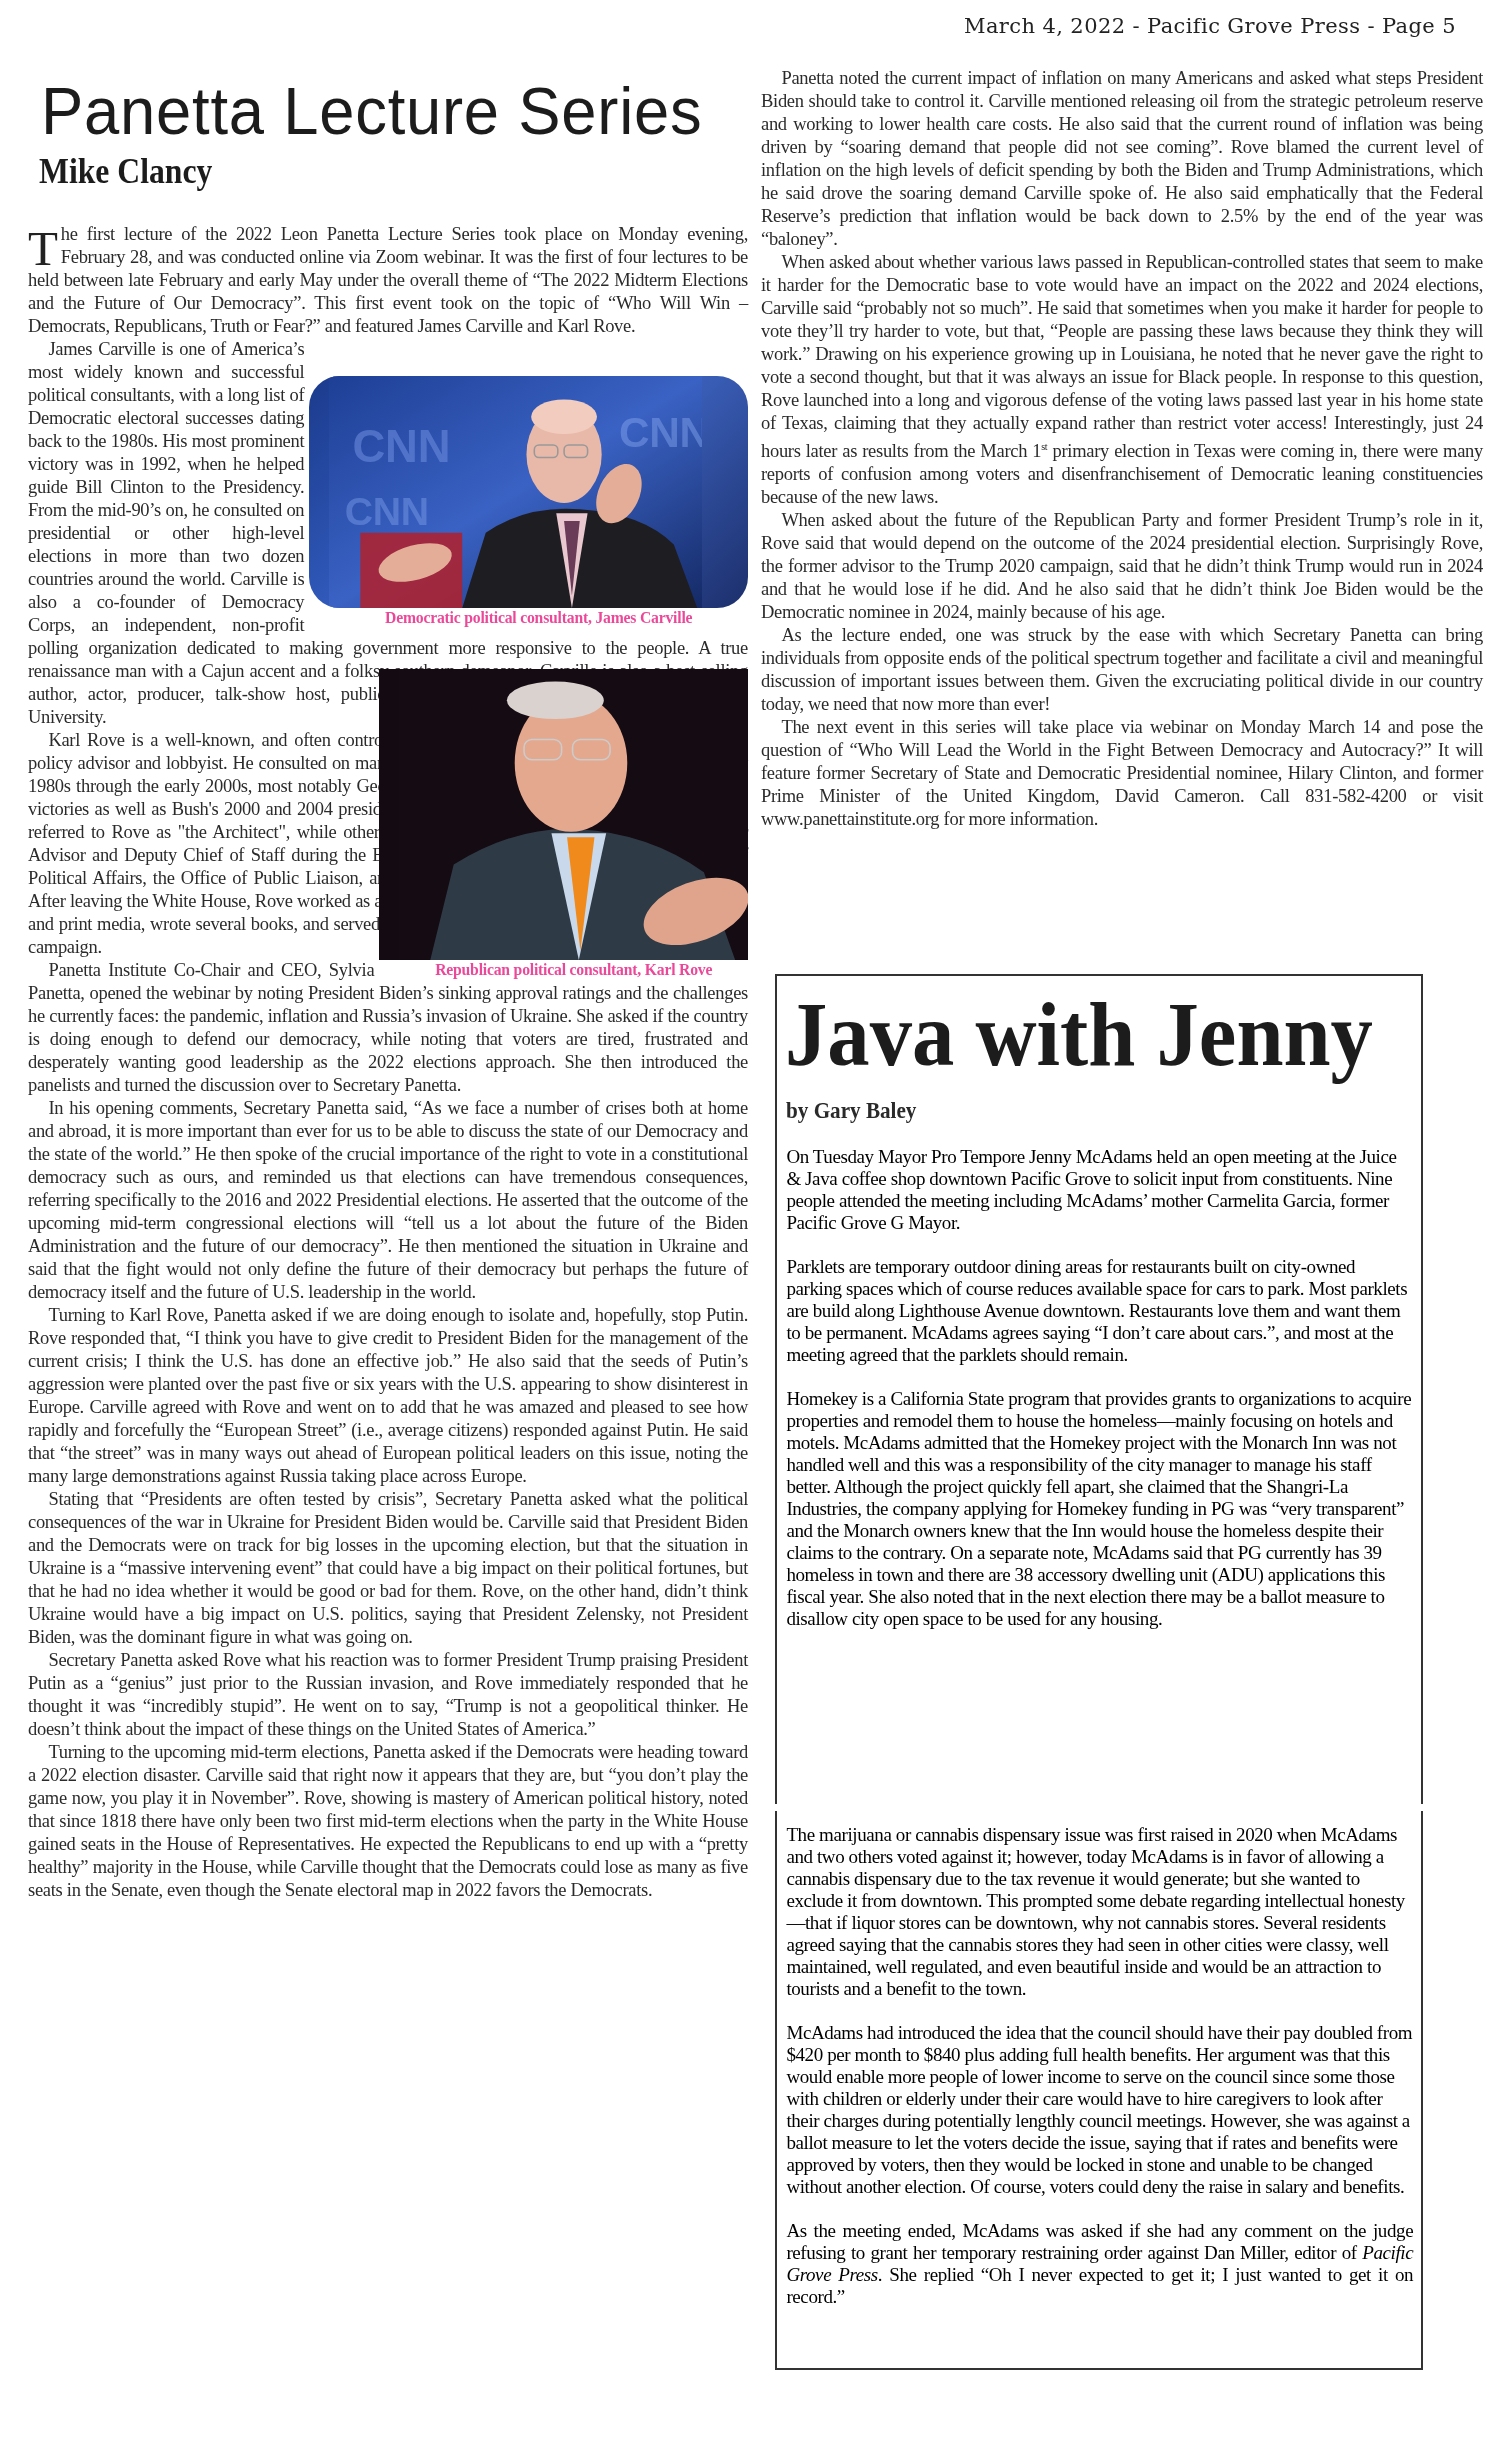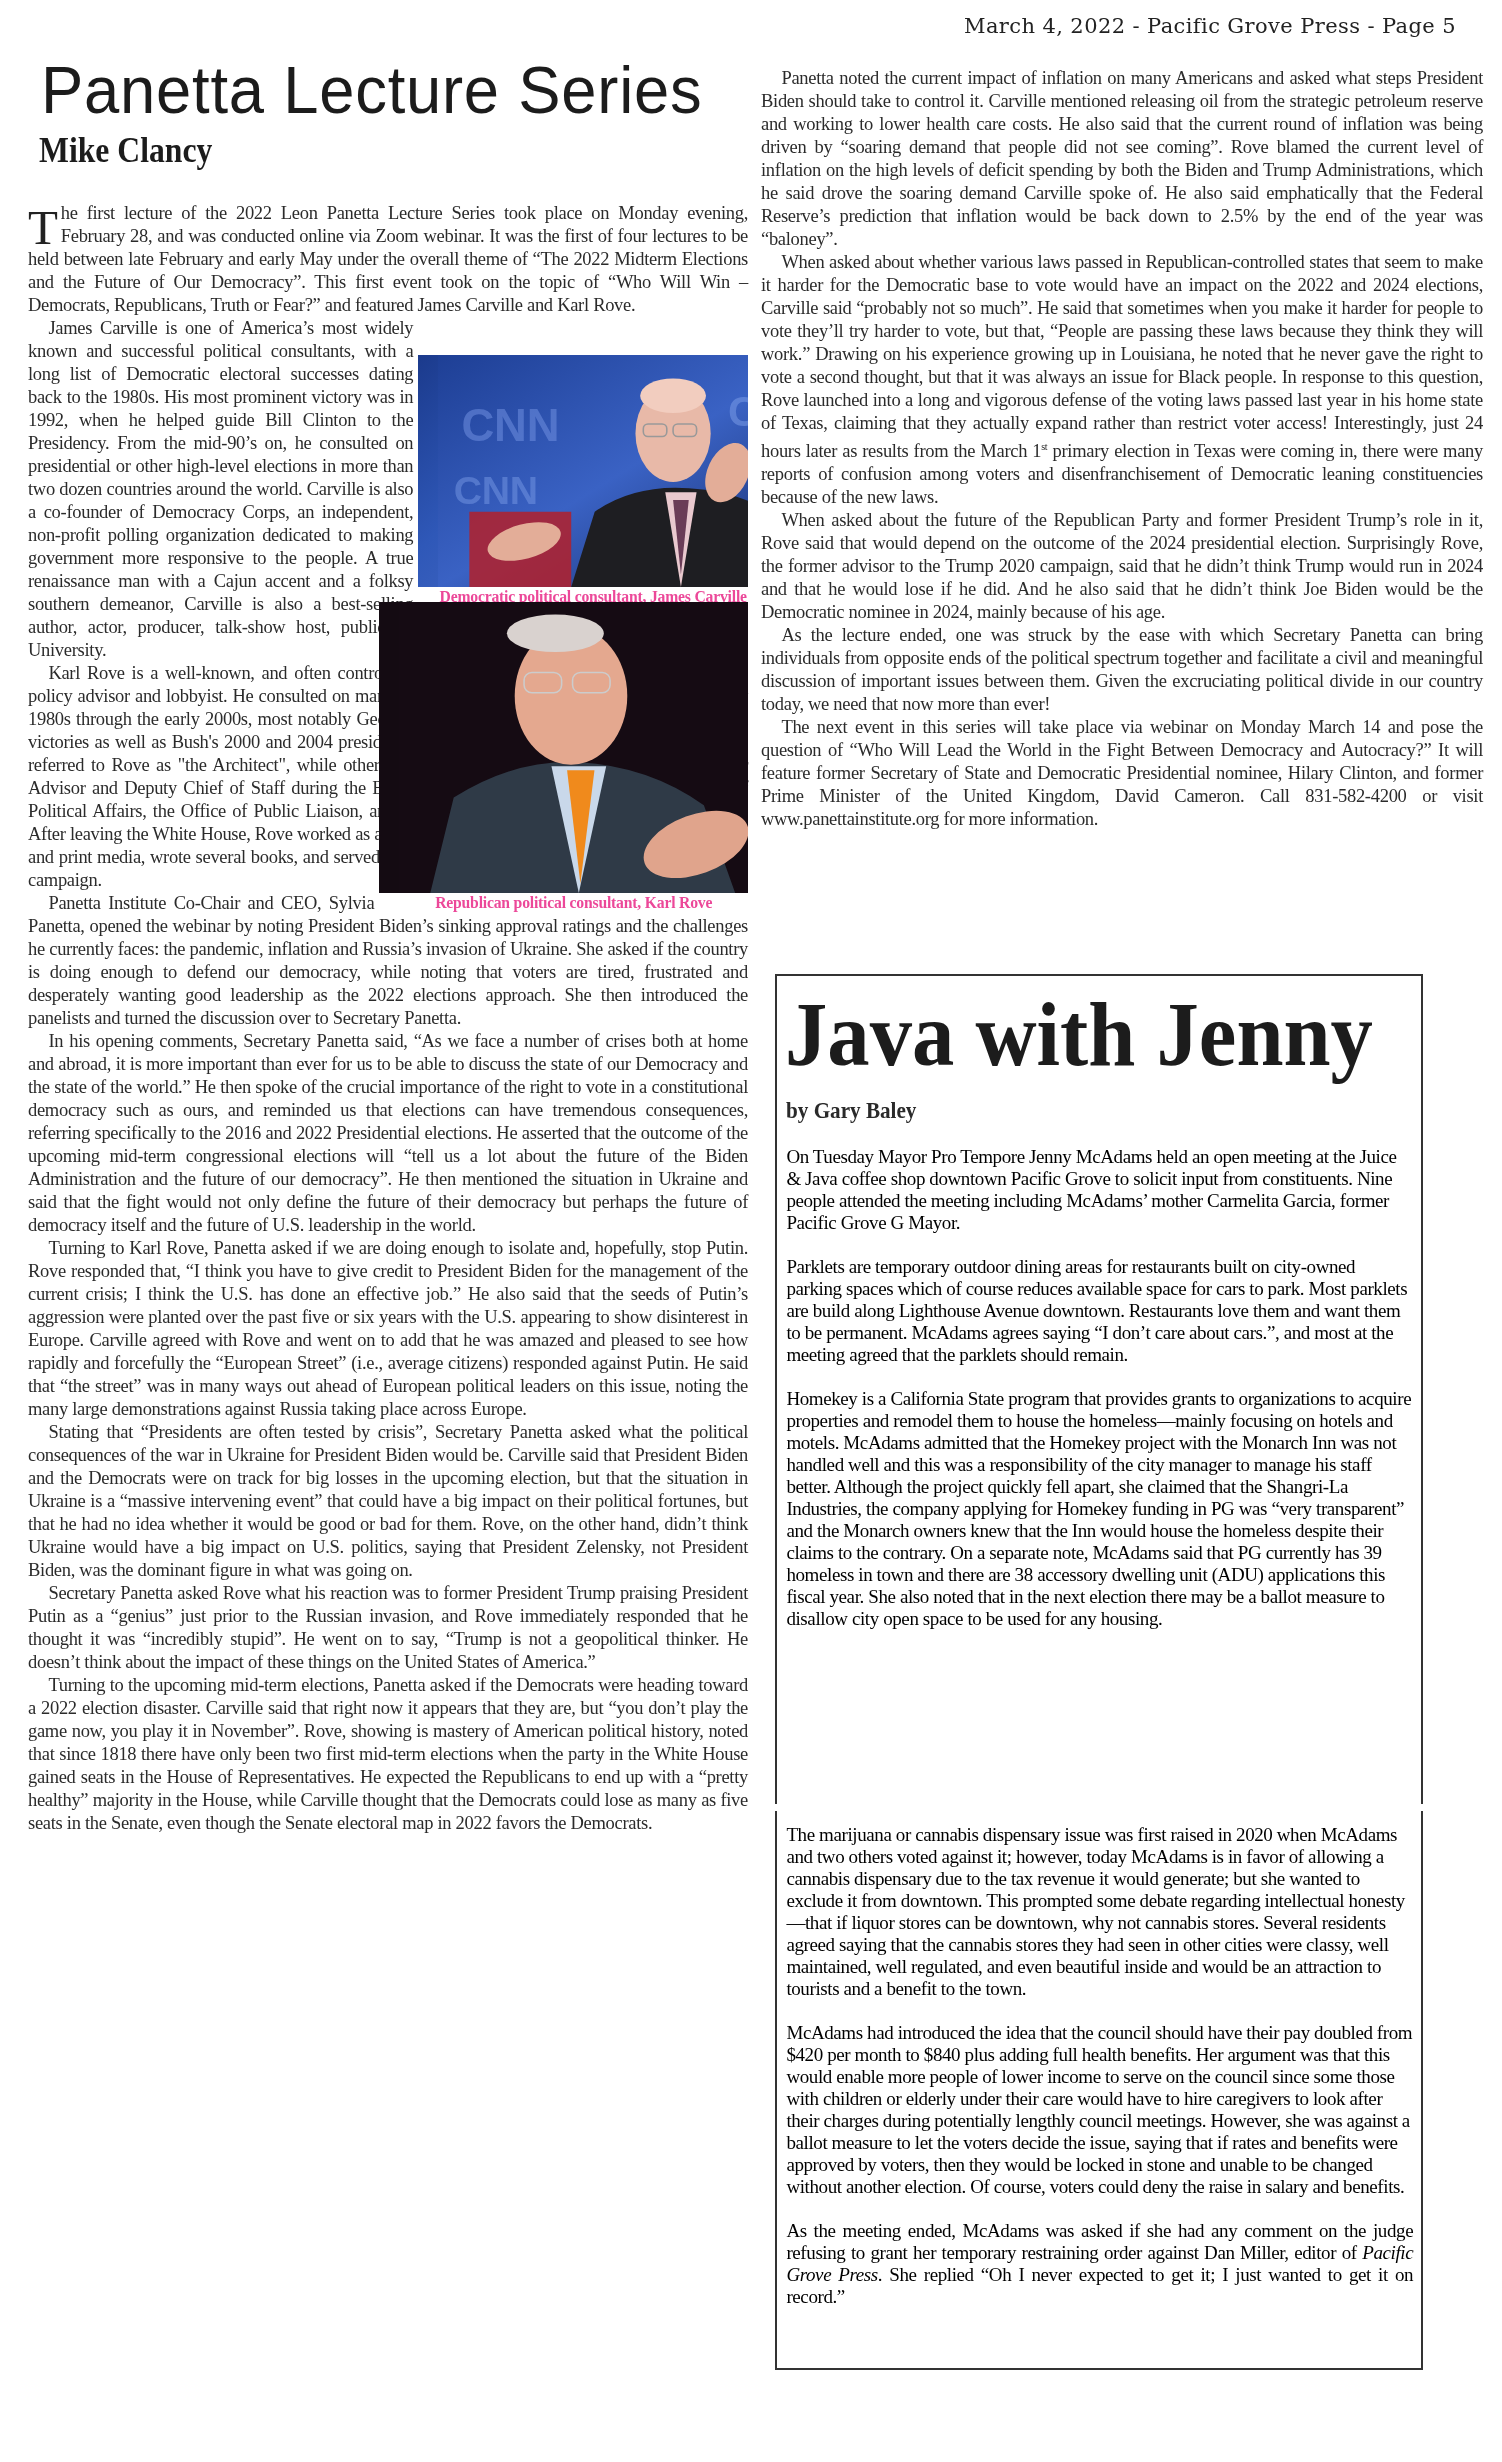--- a/index.html
+++ b/index.html
@@ -13,7 +13,7 @@
   }
 
   
-  .col-left { position: absolute; left: 28px; top: 53px; width: 720px; }
+  .col-left { position: absolute; left: 28px; top: 74px; width: 720px; }
   .title {
     font-family: "Liberation Sans", "DejaVu Sans", sans-serif;
     font-size: 66px; line-height: 75px; color: #1c1c1c; margin-left: 12.5px;

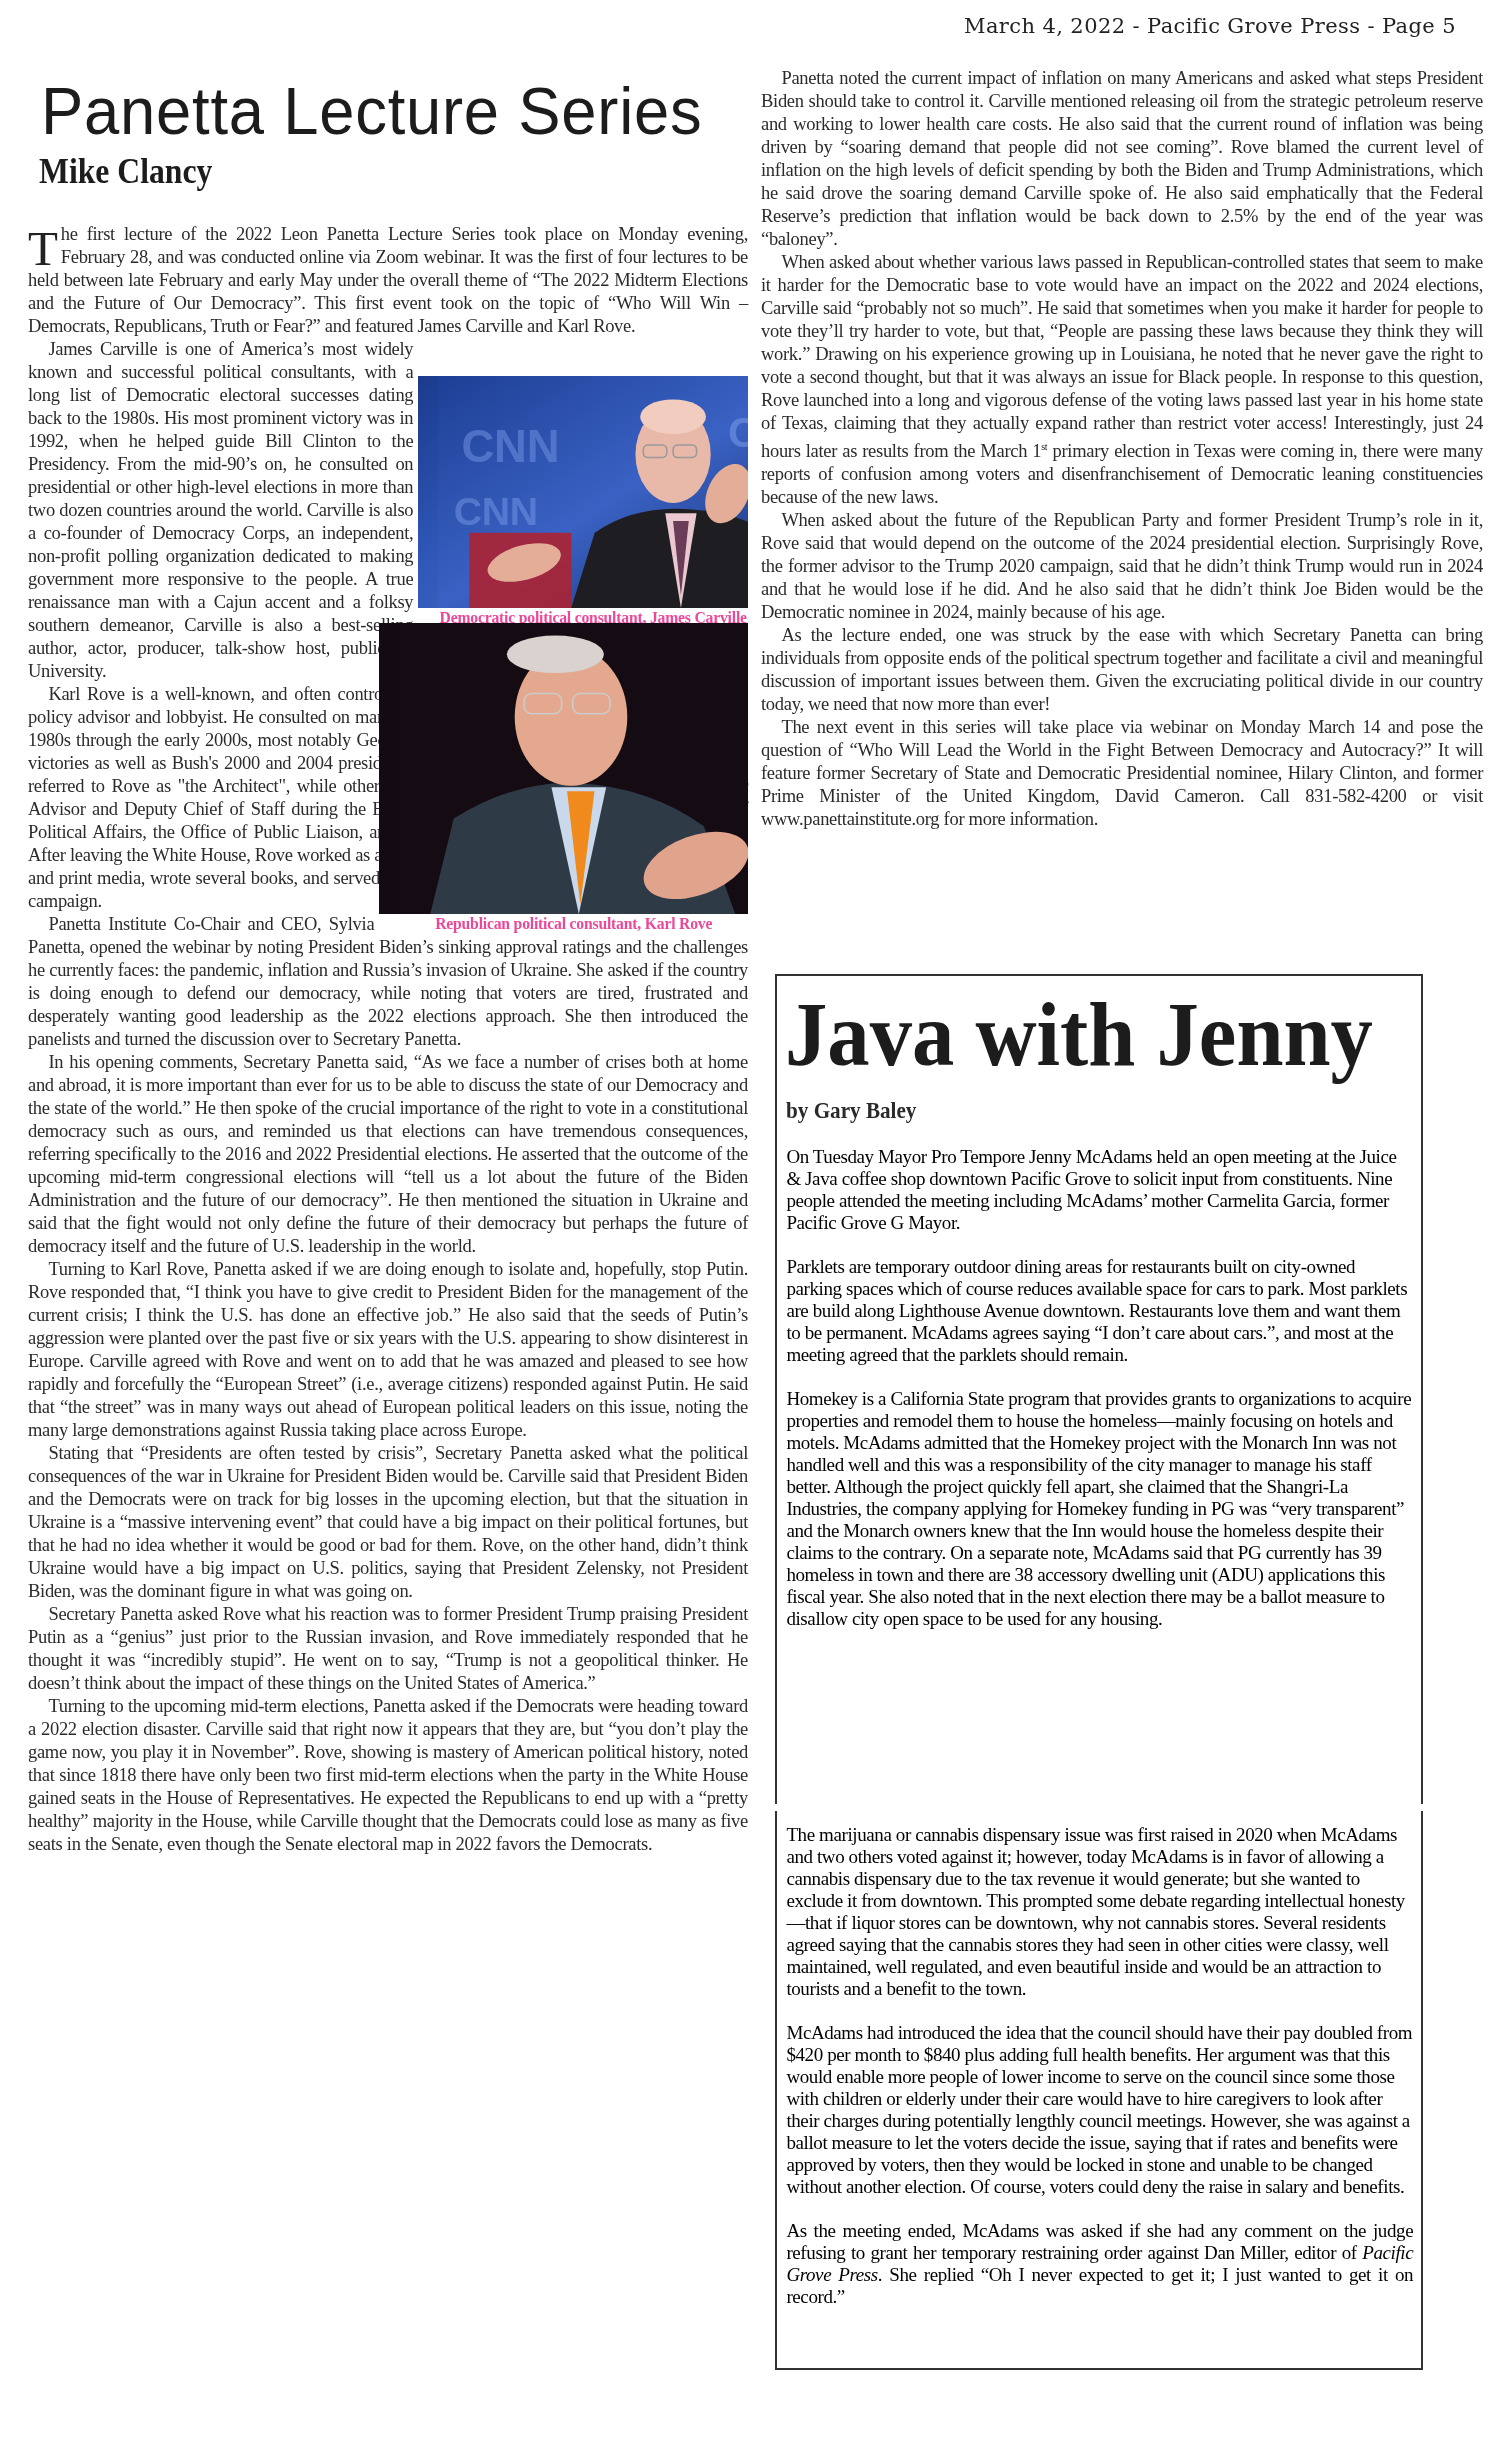--- a/index.html
+++ b/index.html
@@ -48,9 +48,9 @@
   }
 
   .photo-carville {
-    width: 330px; height: 232px;
+    width: 439px; height: 232px;
     background: linear-gradient(135deg, #1b3a8c 0%, #2f58b8 35%, #3d63c0 55%, #1c2f6b 100%);
-    position: relative; overflow: hidden;
+    position: relative; overflow: hidden; border-radius: 31px;
   }
   .photo-rove {
     width: 369px; height: 291px; background: #140b12; position: relative; overflow: hidden;

